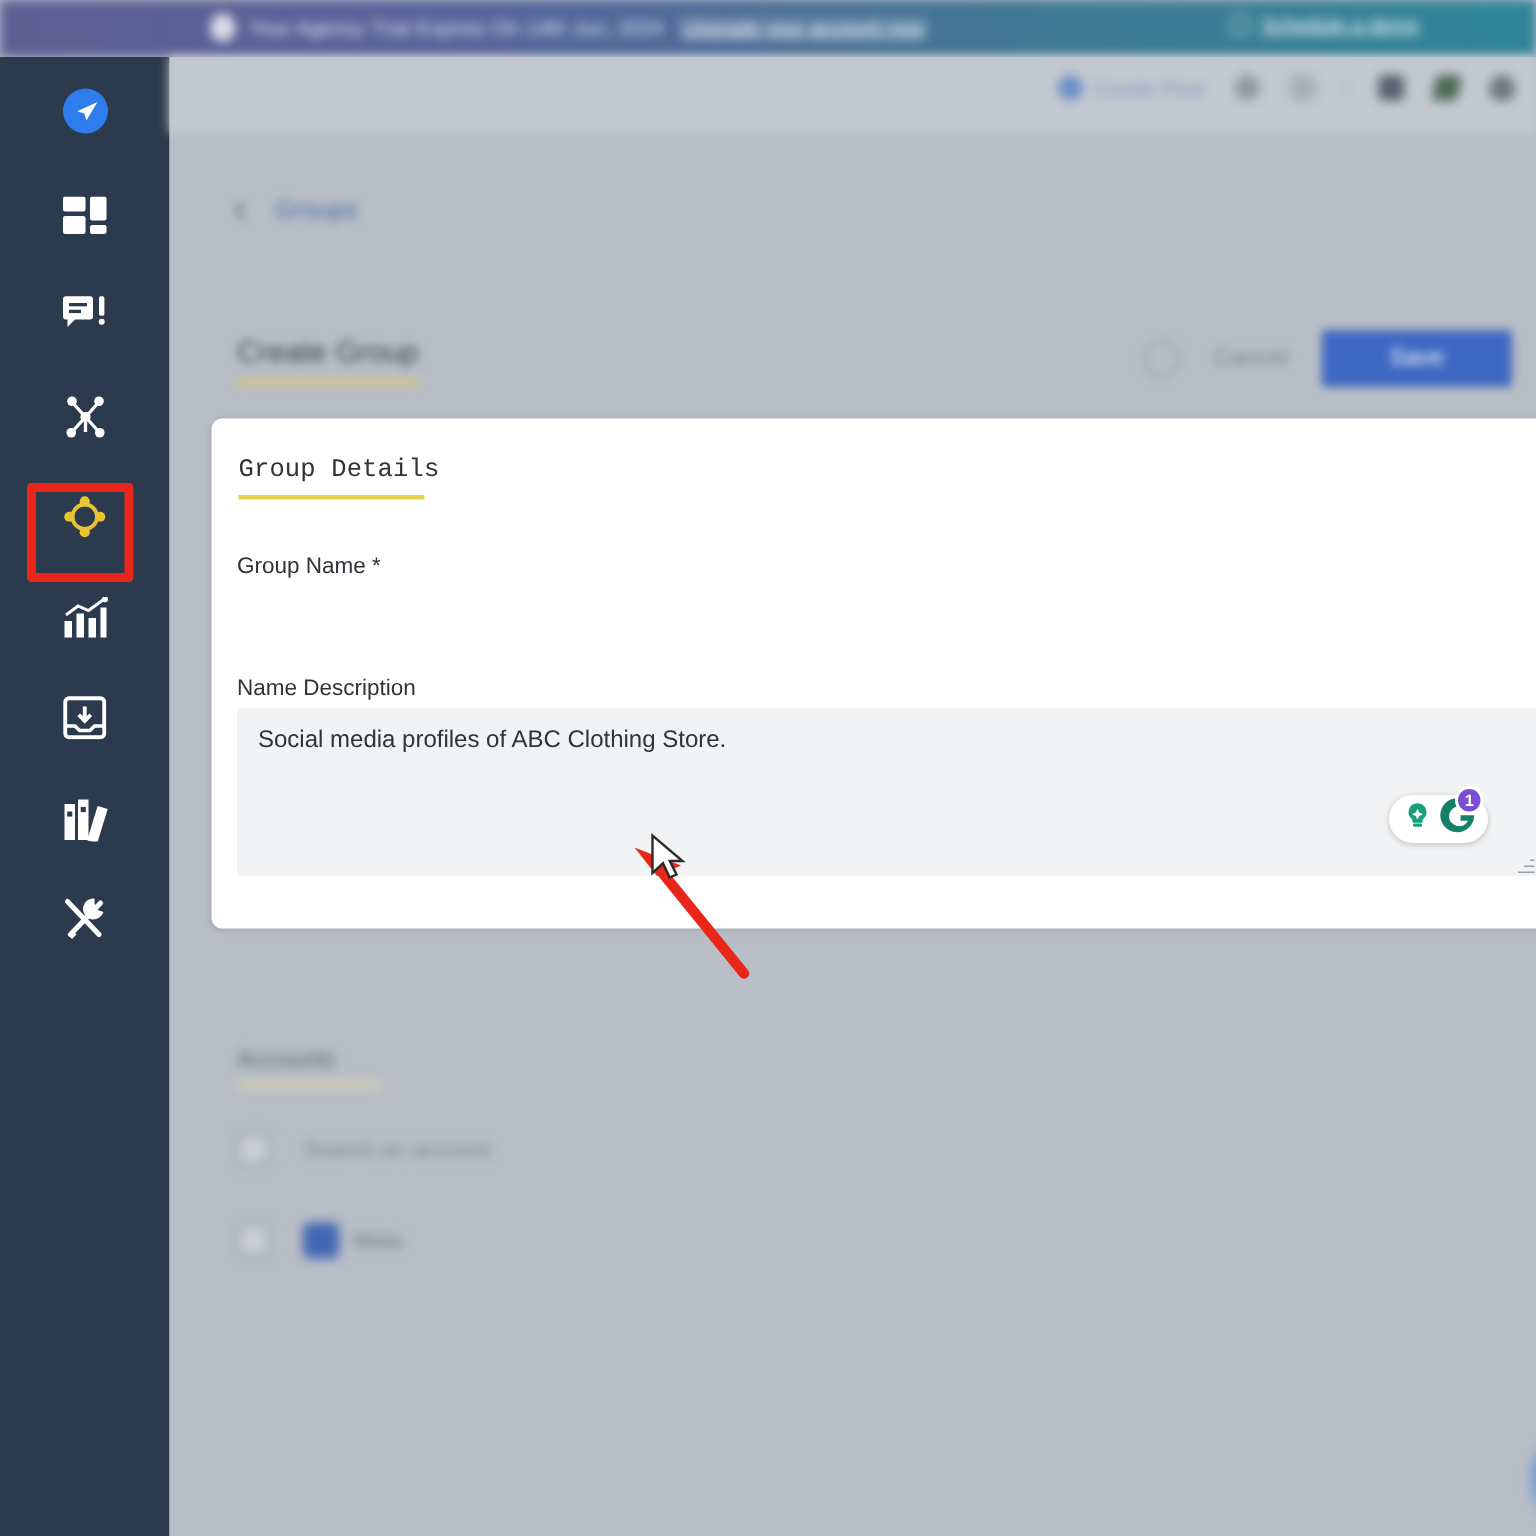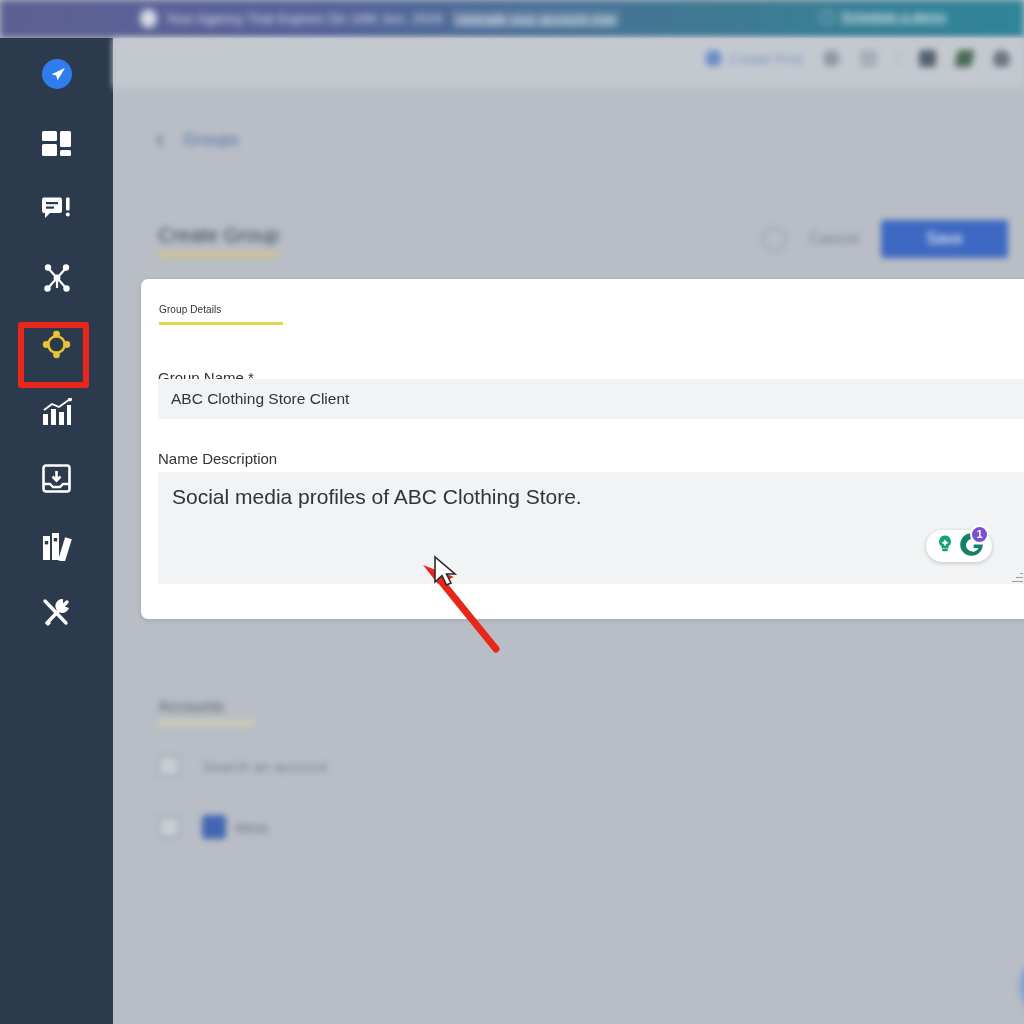--- a/index.html
+++ b/index.html
@@ -137,7 +137,7 @@
   .card-tab {
     position:absolute; left:18px; top:25px;
   }
-  .card-tab .t { font-size:10px; color:#2f3439; letter-spacing:.1px; }
+  .card-tab .t { font-size:17px; color:#2f3439; letter-spacing:.1px;font-family:Liberation Mono, monospace; }
   .card-tab .u {
     margin-top:7px; height:2.5px; width:124px; background:#e5d34e;
   }

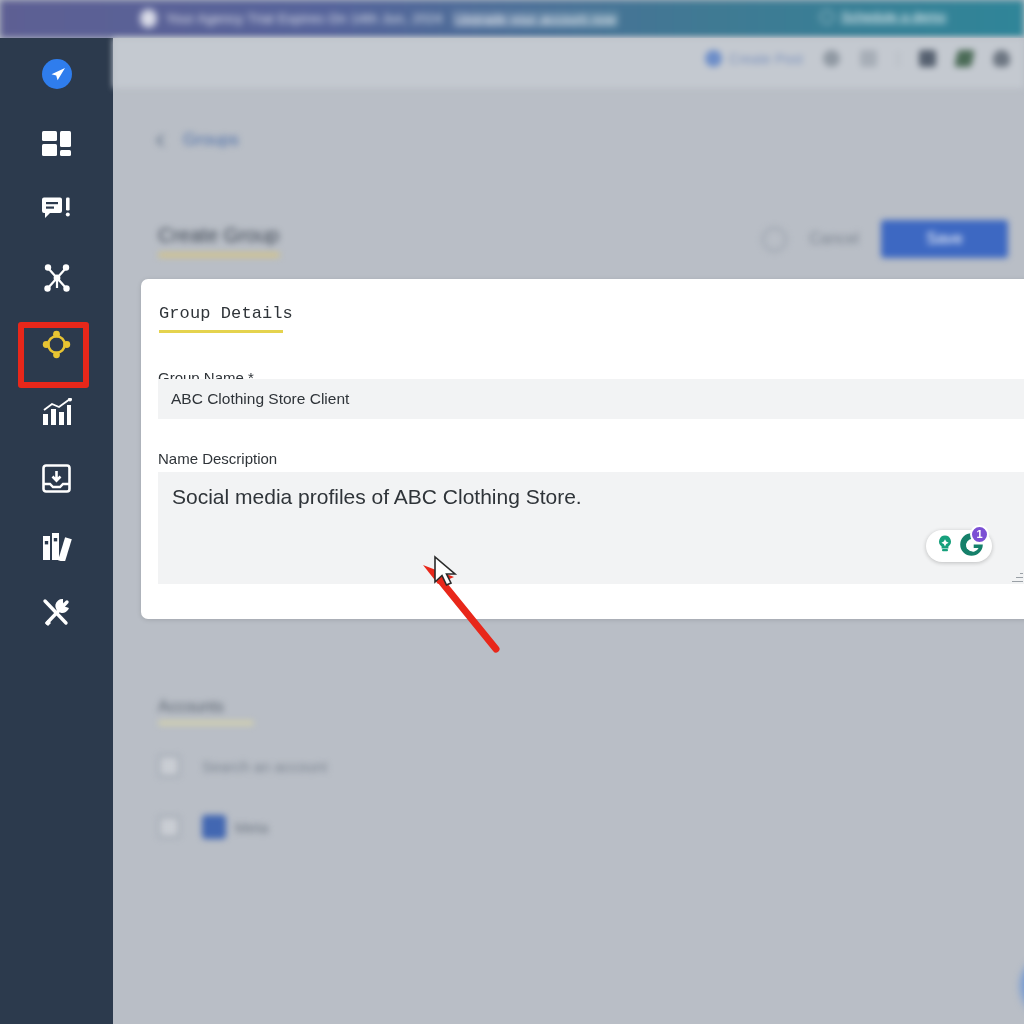--- a/index.html
+++ b/index.html
@@ -416,7 +416,6 @@
     </div>
 
     <label class="field-label" id="gname-label">Group Name *</label>
-    <input class="field-box" id="gname-input" type="text" value="ABC Clothing Store Client" placeholder="Enter group name" style="">
 
     <label class="field-label" id="gdesc-label">Name Description</label>
     <textarea class="field-box" id="gdesc-input" placeholder="Enter group description" style="">Social media profiles of ABC Clothing Store.</textarea>

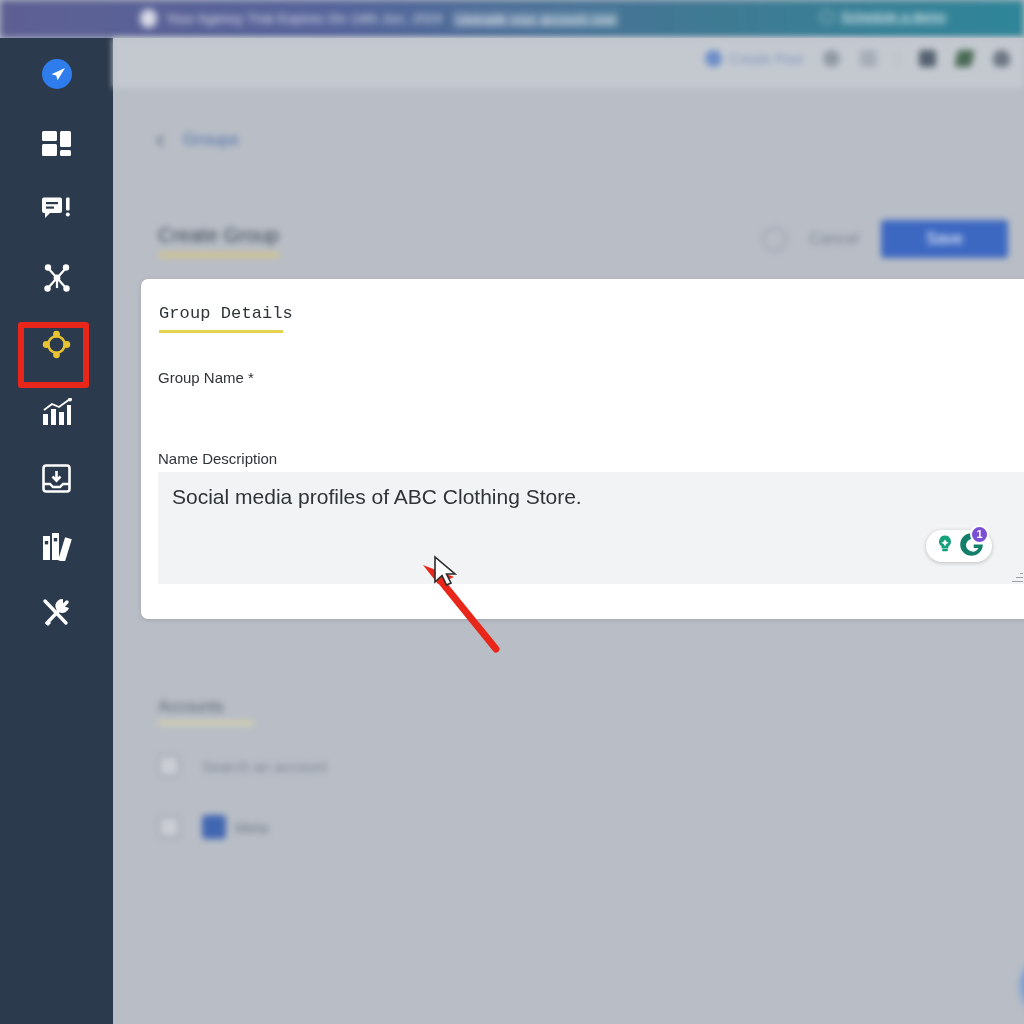--- a/index.html
+++ b/index.html
@@ -157,7 +157,7 @@
   #gdesc-label { left:17px; top:171px; }
   #gdesc-input {
     left:17px; top:193px; width:866px; height:112px;
-    padding: 11px 14px; font-size:21px; color:#2f3439;
+    padding: 11px 14px; font-size:16px; color:#2f3439;
     resize:none; line-height:1.35; overflow:hidden;
   }
   .resize-grip {

